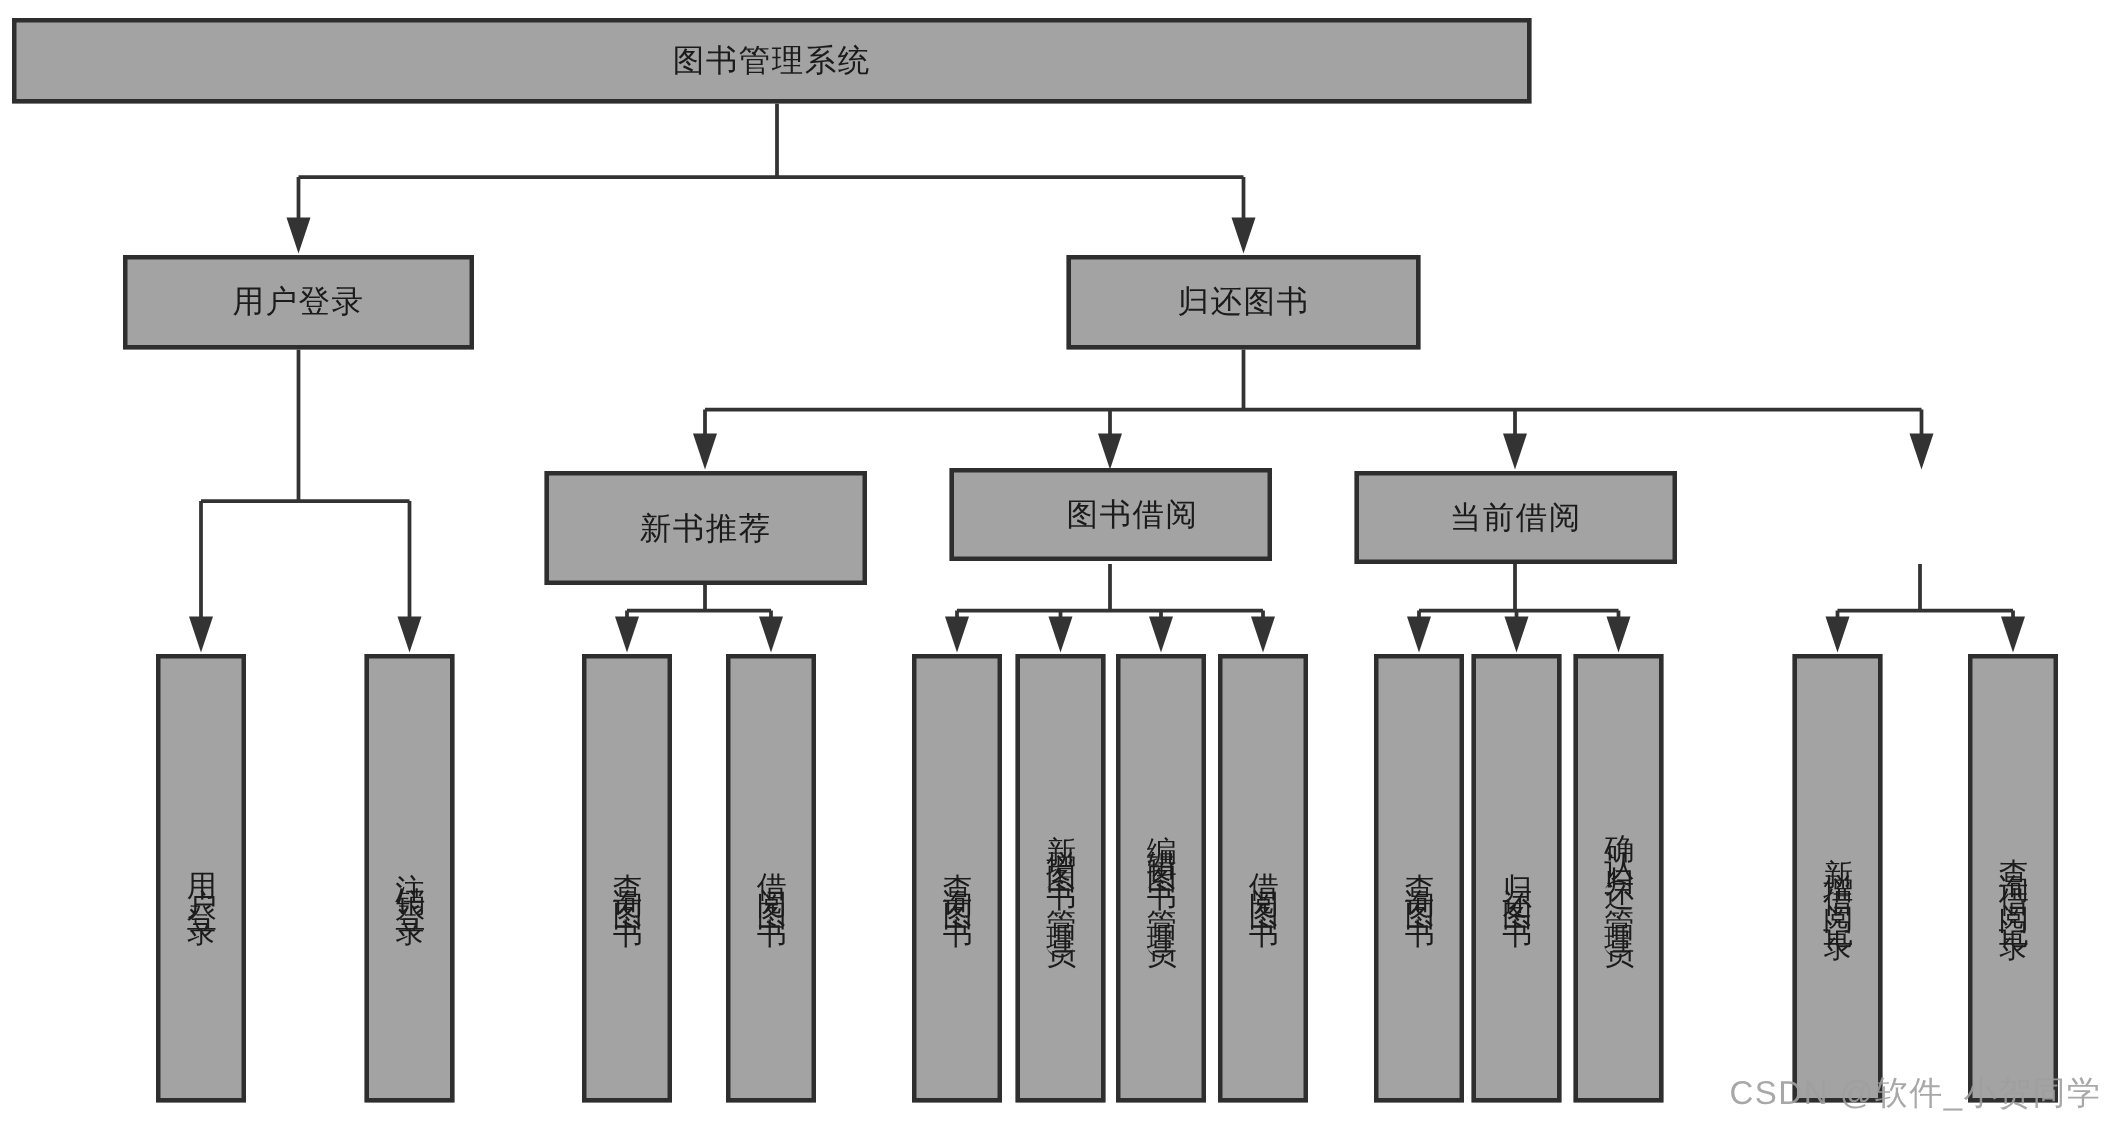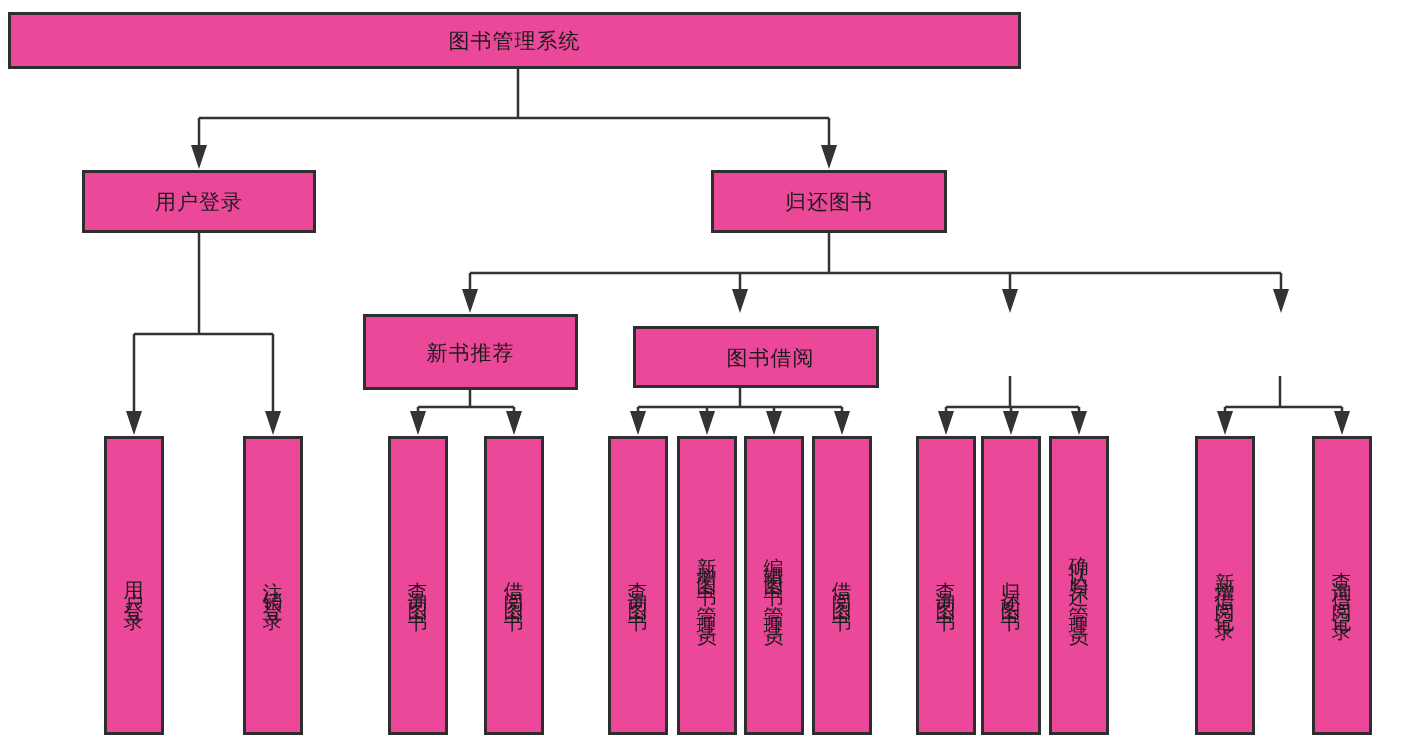--- a/index.html
+++ b/index.html
@@ -22,7 +22,7 @@
   .box {
     position: absolute;
     box-sizing: border-box;
-    background: #ec4899;
+    background: #a3a3a3;
     border: 3px solid #2e2e2e;
     display: flex;
     align-items: center;

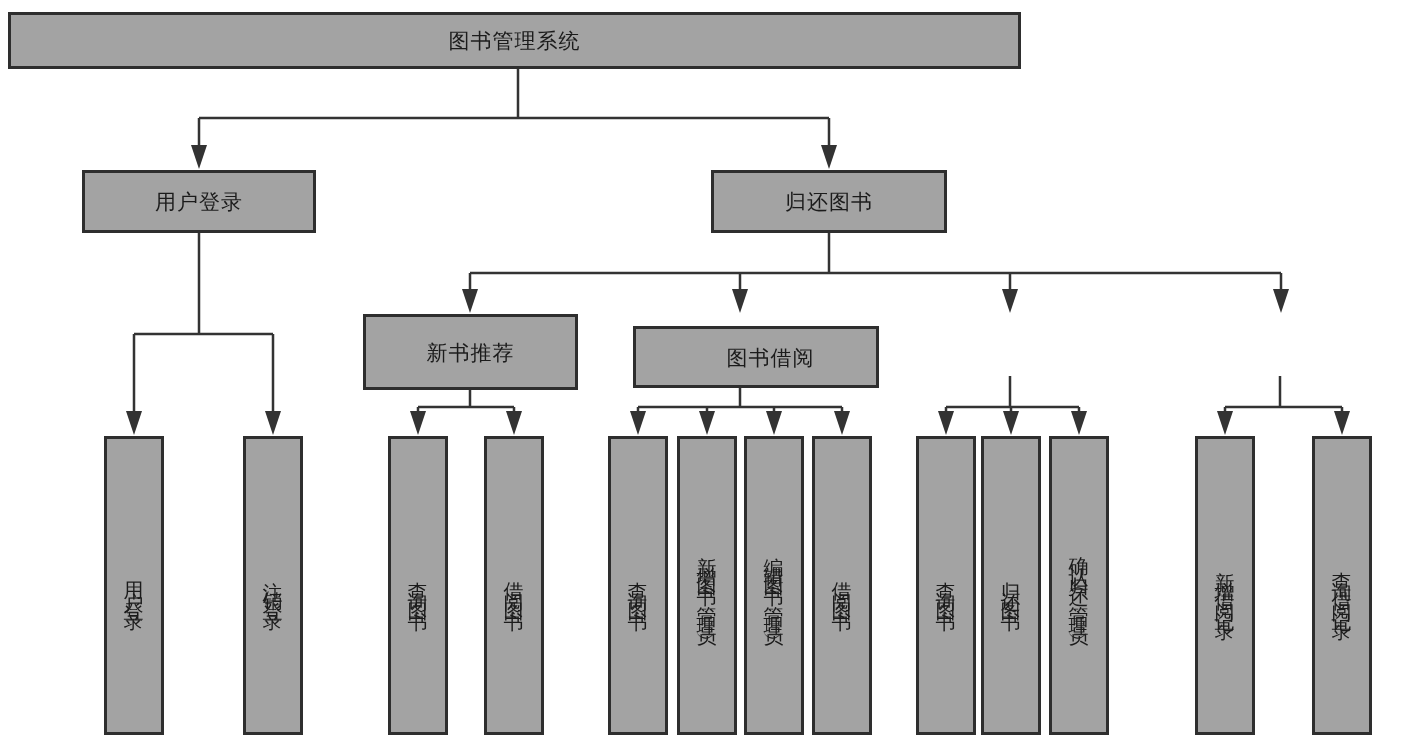--- a/index.html
+++ b/index.html
@@ -96,7 +96,7 @@
   <div class="box" style="left:711px; top:170px; width:236px; height:63px;">归还图书</div>
 
   <div class="box" style="left:363px; top:314px; width:215px; height:76px;">新书推荐</div>
-  <div class="box" style="left:633px; top:326px; width:246px; height:62px;padding-left:29px;">图书借阅</div>
+  <div class="box" style="left:633px; top:312px; width:215px; height:62px;padding-left:29px;">图书借阅</div>
 
   <div class="box leaf" style="left:104px; top:436px; width:60px; height:299px;">用户登录</div>
   <div class="box leaf" style="left:243px; top:436px; width:60px; height:299px;">注销登录</div>

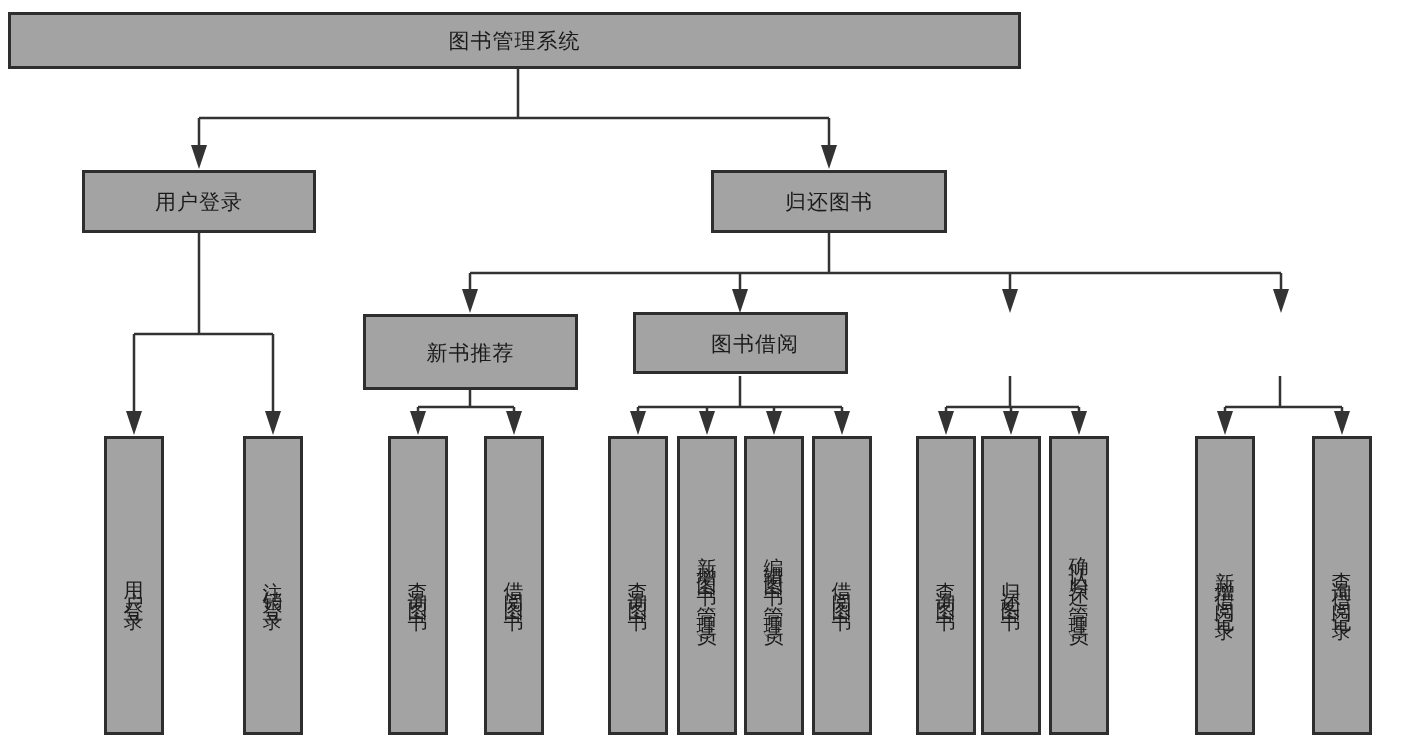--- a/index.html
+++ b/index.html
@@ -97,6 +97,7 @@
 
   <div class="box" style="left:363px; top:314px; width:215px; height:76px;">新书推荐</div>
   <div class="box" style="left:633px; top:312px; width:215px; height:62px;padding-left:29px;">图书借阅</div>
+  <div class="box" style="left:903px; top:314px; width:215px; height:62px;">当前借阅</div>
 
   <div class="box leaf" style="left:104px; top:436px; width:60px; height:299px;">用户登录</div>
   <div class="box leaf" style="left:243px; top:436px; width:60px; height:299px;">注销登录</div>

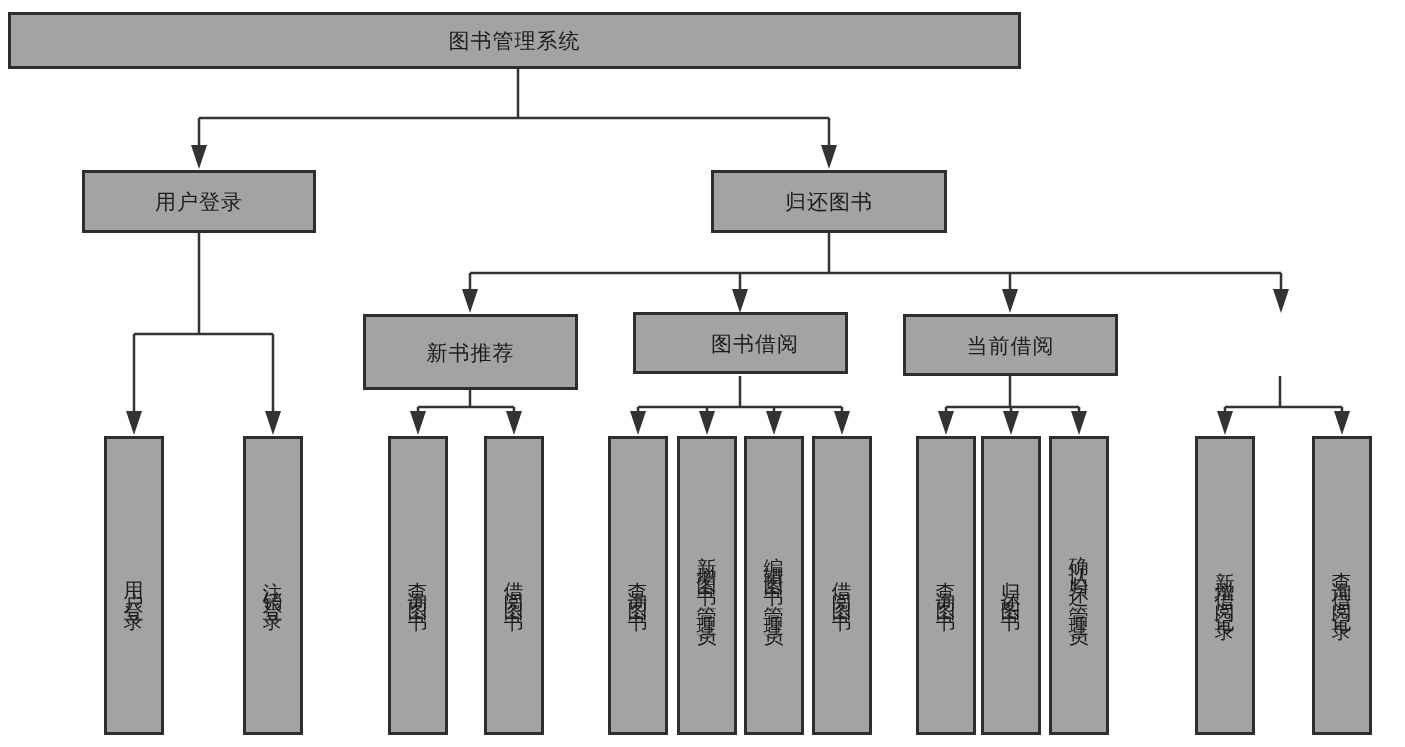--- a/index.html
+++ b/index.html
@@ -117,6 +117,7 @@
   <div class="box leaf" style="left:1195px; top:436px; width:60px; height:299px;">新增借阅记录</div>
   <div class="box leaf" style="left:1312px; top:436px; width:60px; height:299px;">查询借阅记录</div>
 
+  <div class="watermark" style="left:1153px; top:714px;">CSDN @软件_小贺同学</div>
 
 </div>
 

